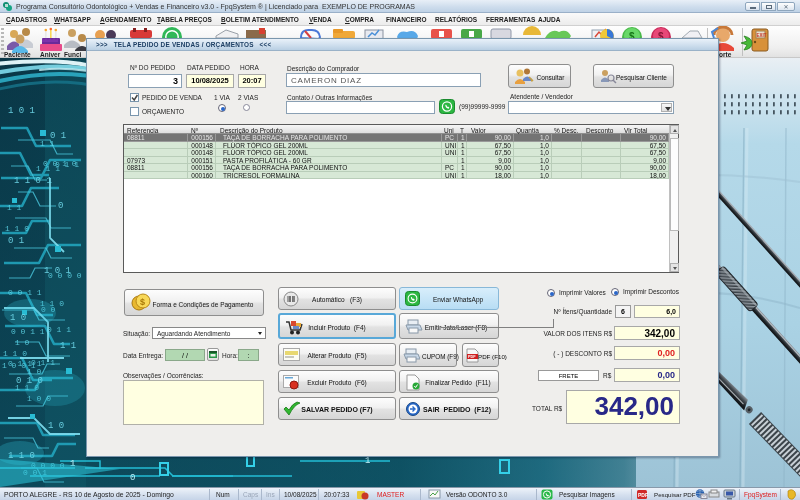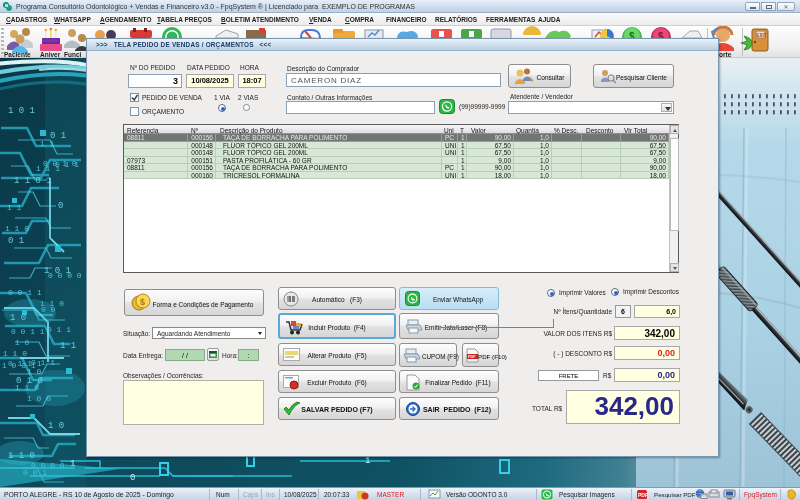--- a/index.html
+++ b/index.html
@@ -508,7 +508,7 @@
     <div class="lbl" style="left:153px;top:25px;">HORA</div>
     <div class="fld" style="left:41px;top:35px;width:54px;height:14px;font-size:9px;font-weight:bold;text-align:right;line-height:12px;padding-right:3px;">3</div>
     <div class="yfld" style="left:99px;top:35px;width:48px;height:14px;font-size:7.5px;font-weight:bold;text-align:center;line-height:12px;">10/08/2025</div>
-    <div class="yfld" style="left:151px;top:35px;width:28px;height:14px;font-size:7.5px;font-weight:bold;text-align:center;line-height:12px;">18:07</div>
+    <div class="yfld" style="left:151px;top:35px;width:28px;height:14px;font-size:7.5px;font-weight:bold;text-align:center;line-height:12px;">20:07</div>
 
     <div class="abs" style="left:43px;top:54px;width:9px;height:9px;background:#fff;border:1px solid #7a96ad;">
       <svg width="9" height="9" style="display:block;position:absolute;left:-1px;top:-1px;">

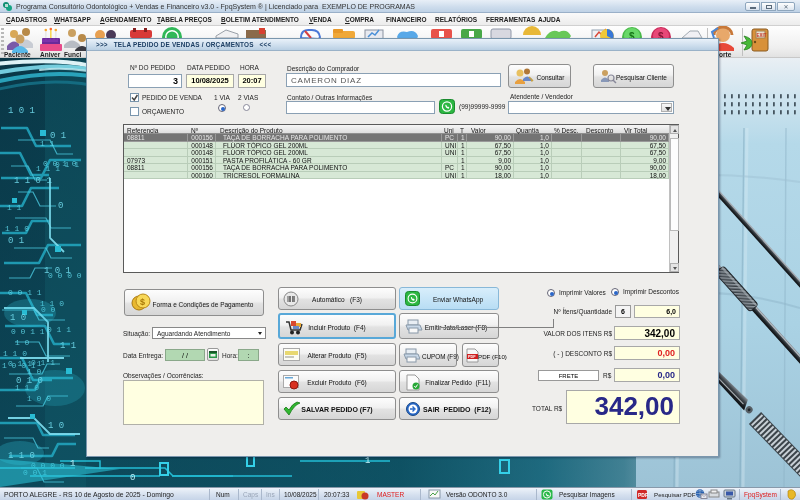--- a/index.html
+++ b/index.html
@@ -526,7 +526,7 @@
     <div class="abs" style="left:155.5px;top:64.5px;width:7px;height:7px;background:#fff;border:1px solid #889;border-radius:50%;"></div>
 
     <div class="lbl" style="left:200px;top:26px;">Descrição do Comprador</div>
-    <div class="fld" style="left:199px;top:34px;width:215px;height:14px;font-size:8px;color:#555;letter-spacing:0.8px;line-height:13px;padding-left:4px;">CAMERON DIAZ</div>
+    <div class="fld" style="left:199px;top:34px;width:195px;height:14px;font-size:8px;color:#555;letter-spacing:0.8px;line-height:13px;padding-left:4px;">CAMERON DIAZ</div>
     <div class="lbl" style="left:200px;top:55px;">Contato / Outras Informações</div>
     <div class="fld" style="left:199px;top:62px;width:149px;height:13px;"></div>
     <svg width="17" height="16" style="position:absolute;left:352px;top:60px;">

